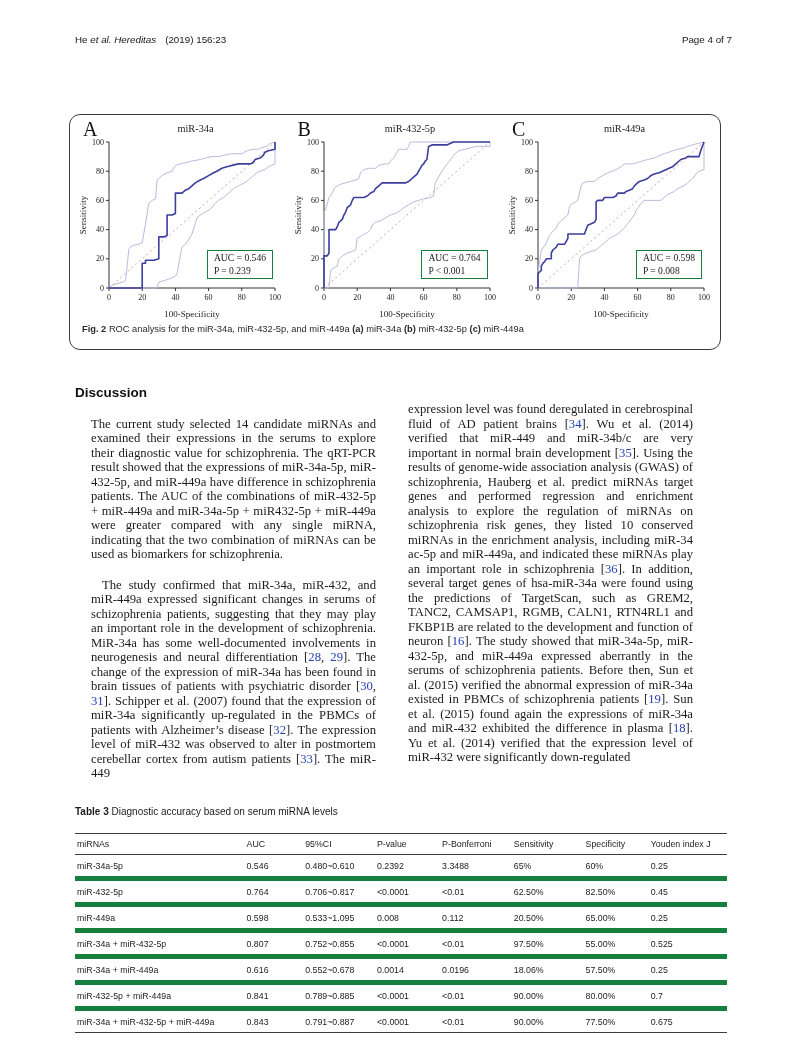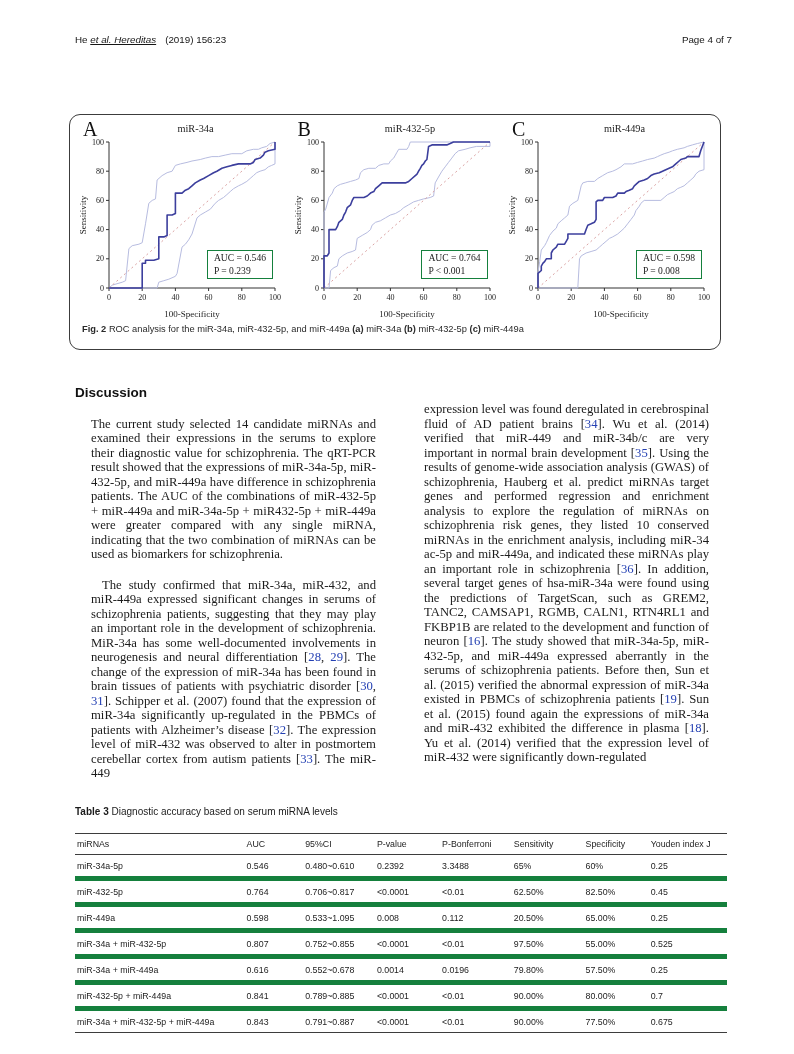--- a/index.html
+++ b/index.html
@@ -8,7 +8,7 @@
   
   .hdr{position:absolute;top:34px;left:75px;right:62px;display:flex;justify-content:space-between;
        font-family:"Liberation Sans",sans-serif;font-size:9.8px;color:#151515;}
-  .hdr .ital{font-style:italic;text-decoration:underline;}
+  .hdr .ital{font-style:italic;}
   .hdr .meta{margin-left:9px;}
   
   .figure-box{position:absolute;top:114px;left:69px;width:652px;height:236px;

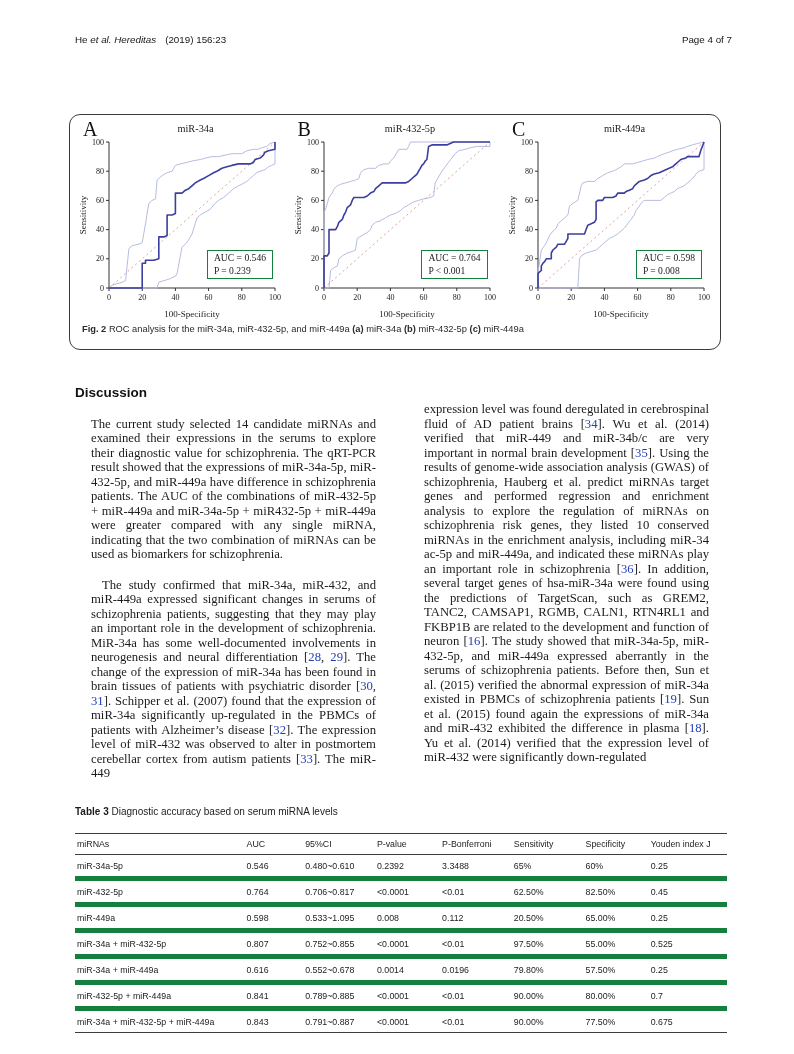--- a/index.html
+++ b/index.html
@@ -22,7 +22,7 @@
   .figure-caption{padding:3px 12px 0 12px;font-family:"Liberation Sans",sans-serif;font-size:9.3px;color:#2a2a2a;}
   
   .content{position:absolute;top:386px;left:75px;width:650px;}
-  .columns{display:flex;justify-content:space-between;}
+  .columns{display:flex;}
   .col{width:317px;text-align:justify;font-size:12.7px;line-height:14.5px;}
   .col h2{font-family:"Liberation Sans",sans-serif;font-size:13.5px;margin:0 0 5px 0;color:#111;}
   .col p{margin:16px;}

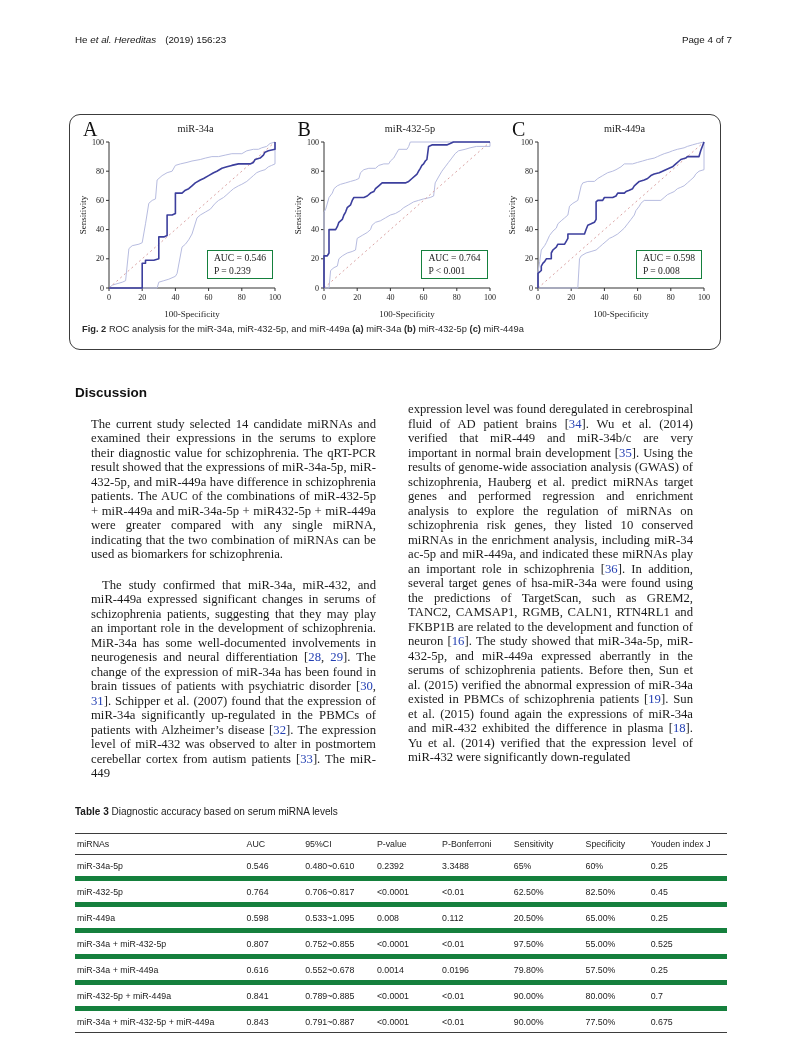--- a/index.html
+++ b/index.html
@@ -273,7 +273,7 @@
             <td>0.552~0.678</td>
             <td>0.0014</td>
             <td>0.0196</td>
-            <td>79.80%</td>
+            <td>18.06%</td>
             <td>57.50%</td>
             <td>0.25</td>
           </tr>

